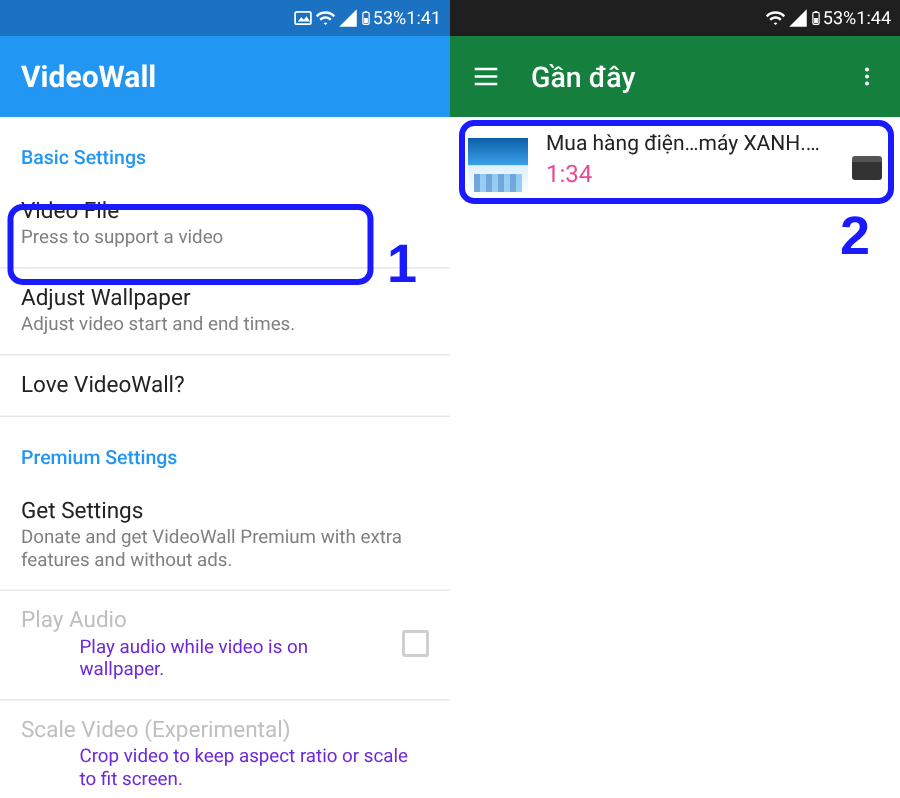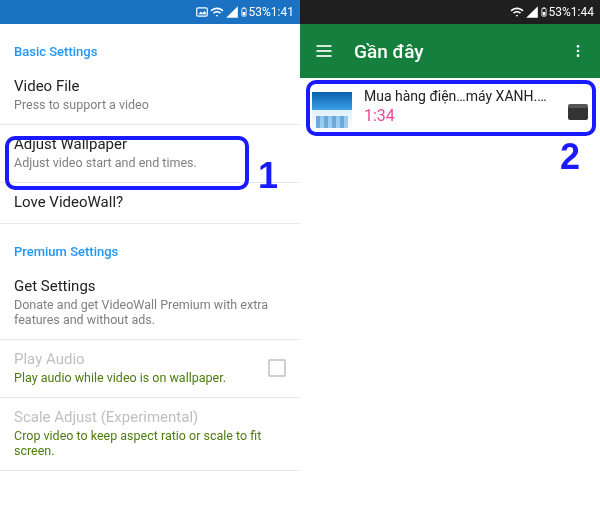--- a/index.html
+++ b/index.html
@@ -193,6 +193,9 @@
       <span>1:41</span>
     </div>
 
+    <div class="appbar left">
+      <span class="appbar-title-left">VideoWall</span>
+    </div>
 
     <div class="content-left">
       <div class="section-title">Basic Settings</div>

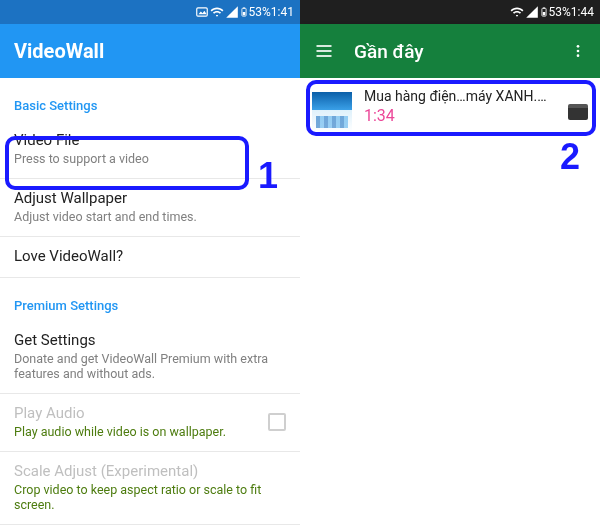--- a/index.html
+++ b/index.html
@@ -85,7 +85,7 @@
     margin-top: 2px;
   }
   .setting-item.disabled .title { color: #bfbfbf; }
-  .setting-item.disabled .subtitle { color: #4d7c0f; }
+  .setting-item.disabled .subtitle { color: #6d28d9; margin-left: 39px; }
   .with-checkbox {
     display: flex;
     align-items: center;

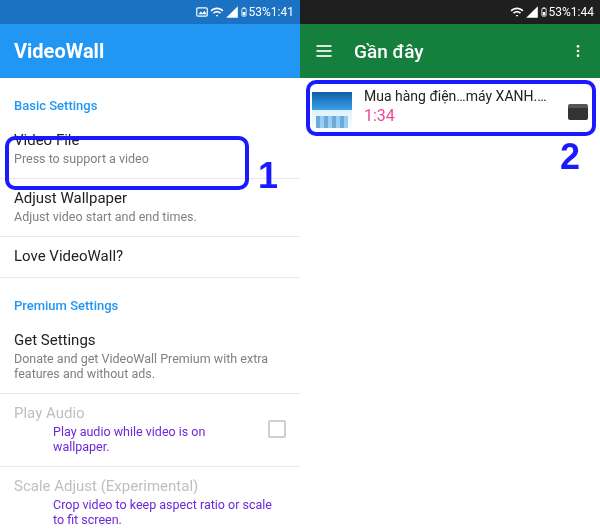--- a/index.html
+++ b/index.html
@@ -231,7 +231,7 @@
       </div>
 
       <div class="setting-item disabled">
-        <div class="title">Scale Adjust (Experimental)</div>
+        <div class="title">Scale Video (Experimental)</div>
         <div class="subtitle">Crop video to keep aspect ratio or scale to fit screen.</div>
       </div>
     </div>

